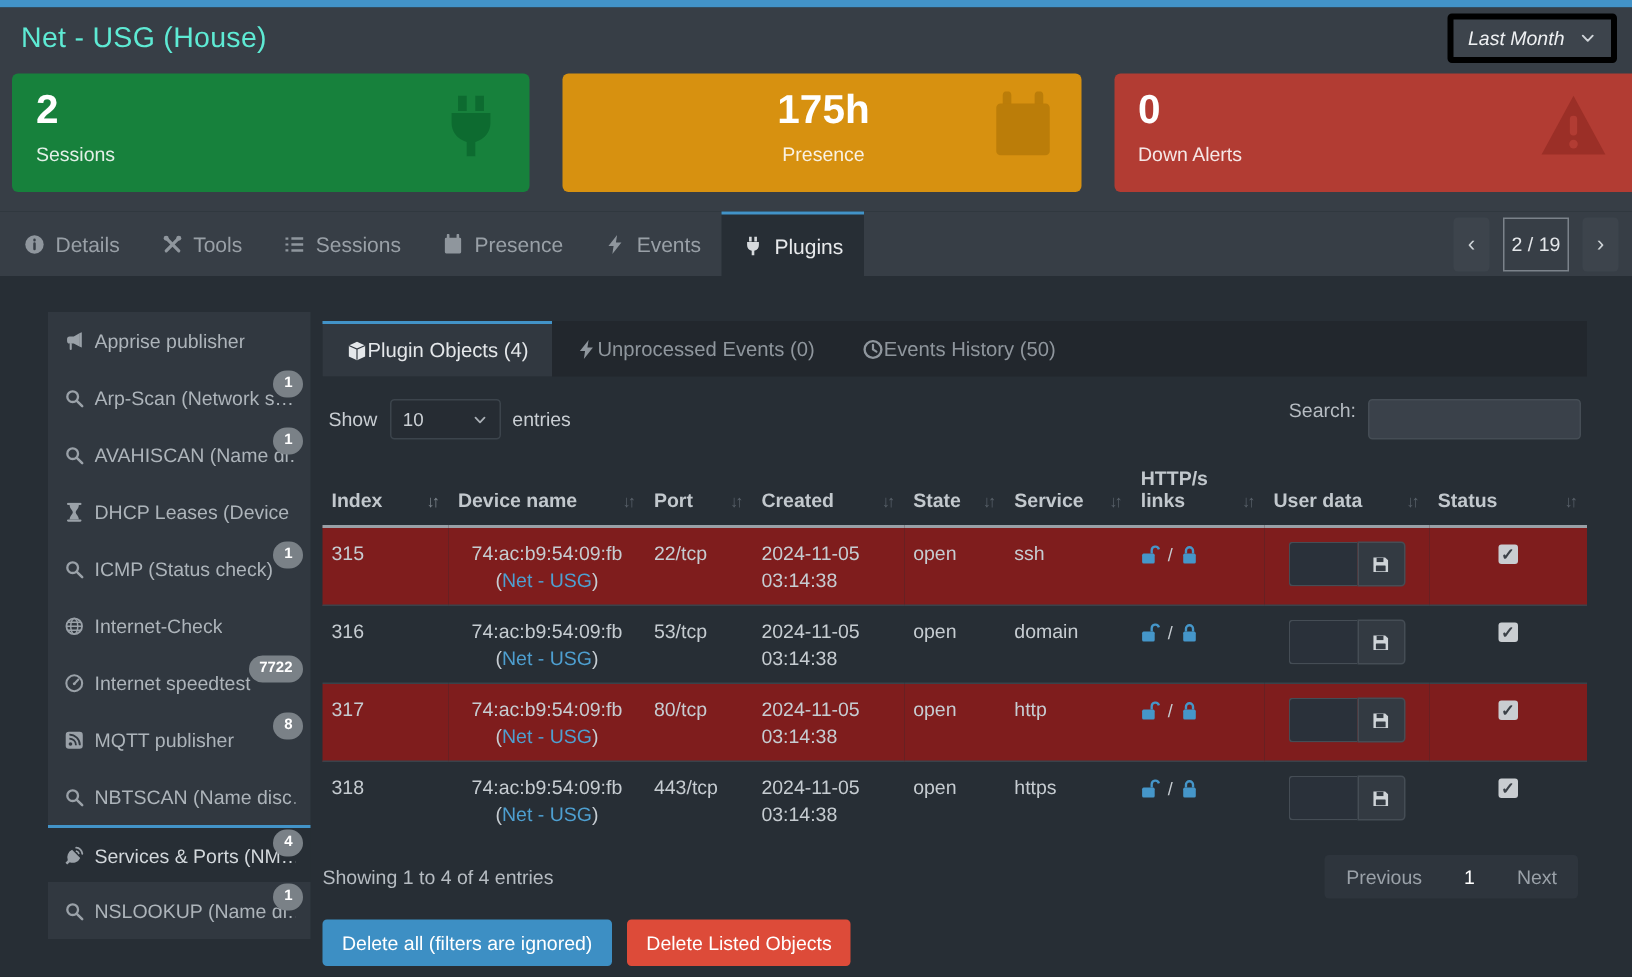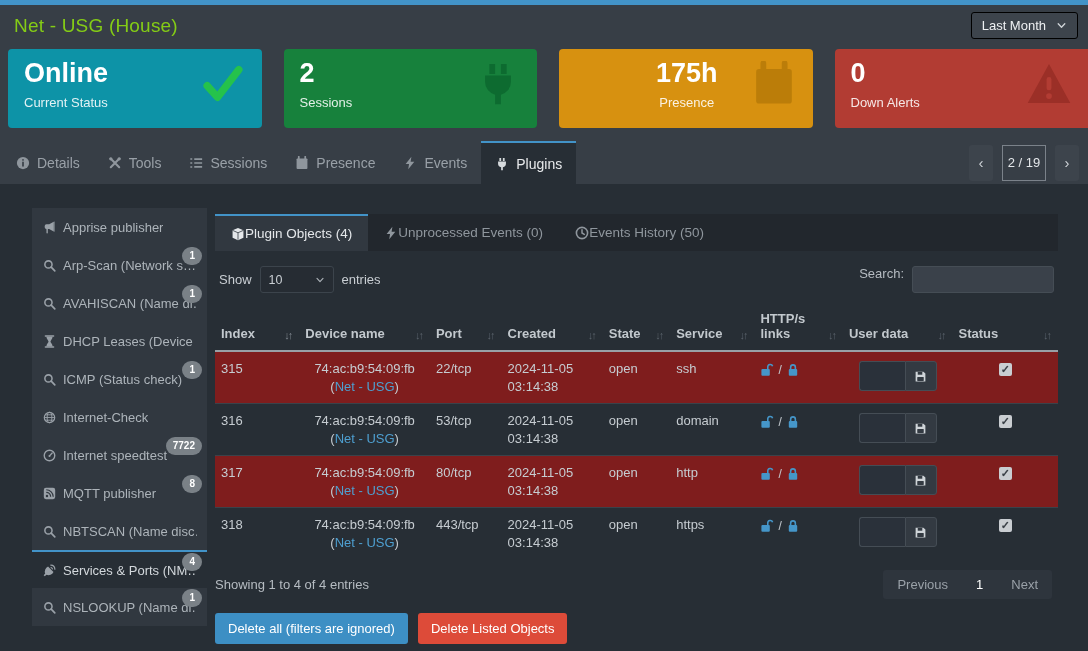--- a/index.html
+++ b/index.html
@@ -17,7 +17,7 @@
   .top-strip { height:5px; background:#4293c8; }
   .header-area { background:#373e46; padding-bottom:13px; position:relative; }
   .title-row { height:41px; display:flex; align-items:center; padding:0 10px 0 14px; }
-  .page-title { font-size:19px; font-weight:400; color:#84cc16; letter-spacing:.2px; }
+  .page-title { font-size:19px; font-weight:400; color:#5eead4; letter-spacing:.2px; }
   .period-select {
     margin-left:auto; display:flex; align-items:center; gap:10px;
     border:1px solid #000000; background:#3d444c; color:#eef0f2;

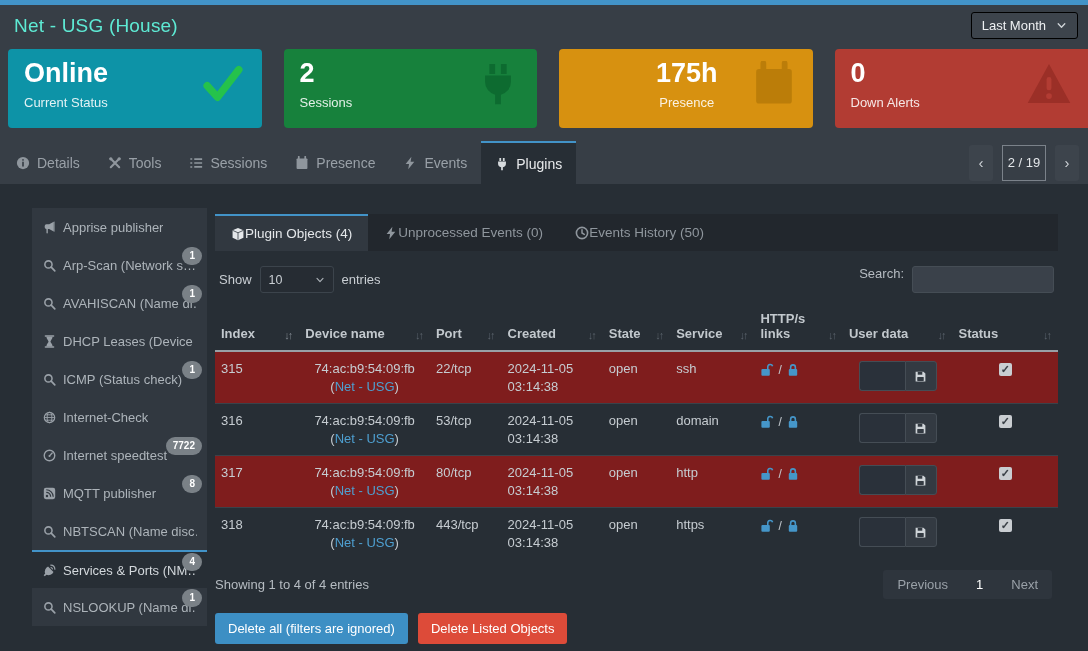--- a/index.html
+++ b/index.html
@@ -20,8 +20,8 @@
   .page-title { font-size:19px; font-weight:400; color:#5eead4; letter-spacing:.2px; }
   .period-select {
     margin-left:auto; display:flex; align-items:center; gap:10px;
-    border:1px solid #000000; background:#3d444c; color:#eef0f2;
-    padding:5px 10px; border-radius:3px; font-size:13px; cursor:pointer;
+    border:4px solid #000000; background:#3d444c; color:#eef0f2;
+    padding:5px 10px; border-radius:3px; font-size:13px; cursor:pointer;font-style:italic;
   }
   .period-select .ic { font-size:11px; color:#cfd4d8; }
 

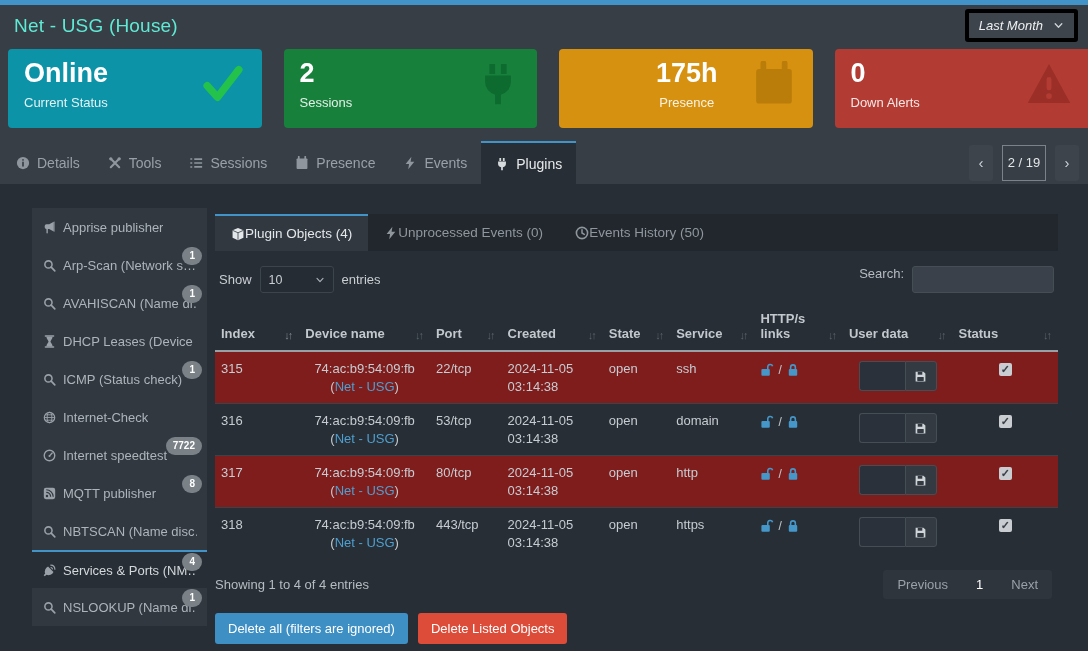--- a/index.html
+++ b/index.html
@@ -152,15 +152,6 @@
     </div>
   </div>
   <div class="cards-row">
-      <div class="card" style="background: rgb(13, 147, 167);">
-        <div class="card-value">Online</div>
-        <div class="card-label">Current Status</div>
-        <span class="card-icon ic" style="color:#25c24b;--cut:#0d93a7">
-          <svg viewBox="0 0 16 16">
-            <path d="M2.5 8.6l3.6 4L13.5 3" fill="none" stroke="currentColor" stroke-width="2.6" stroke-linecap="round" stroke-linejoin="round"></path>
-          </svg>
-        </span>
-      </div>
       <div class="card" style="background: rgb(23, 129, 60);">
         <div class="card-value">2</div>
         <div class="card-label">Sessions</div>

